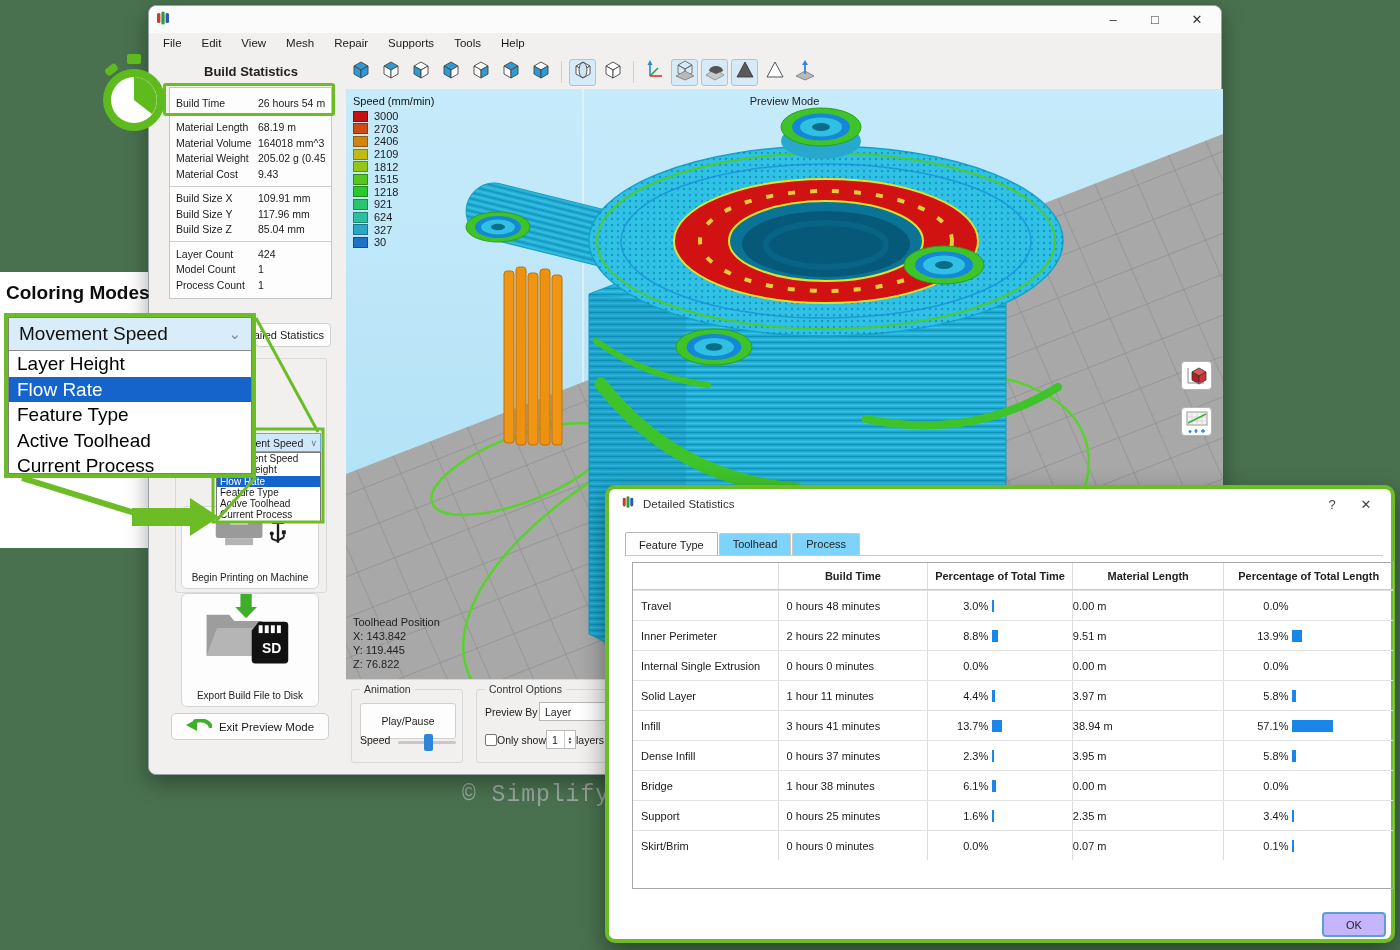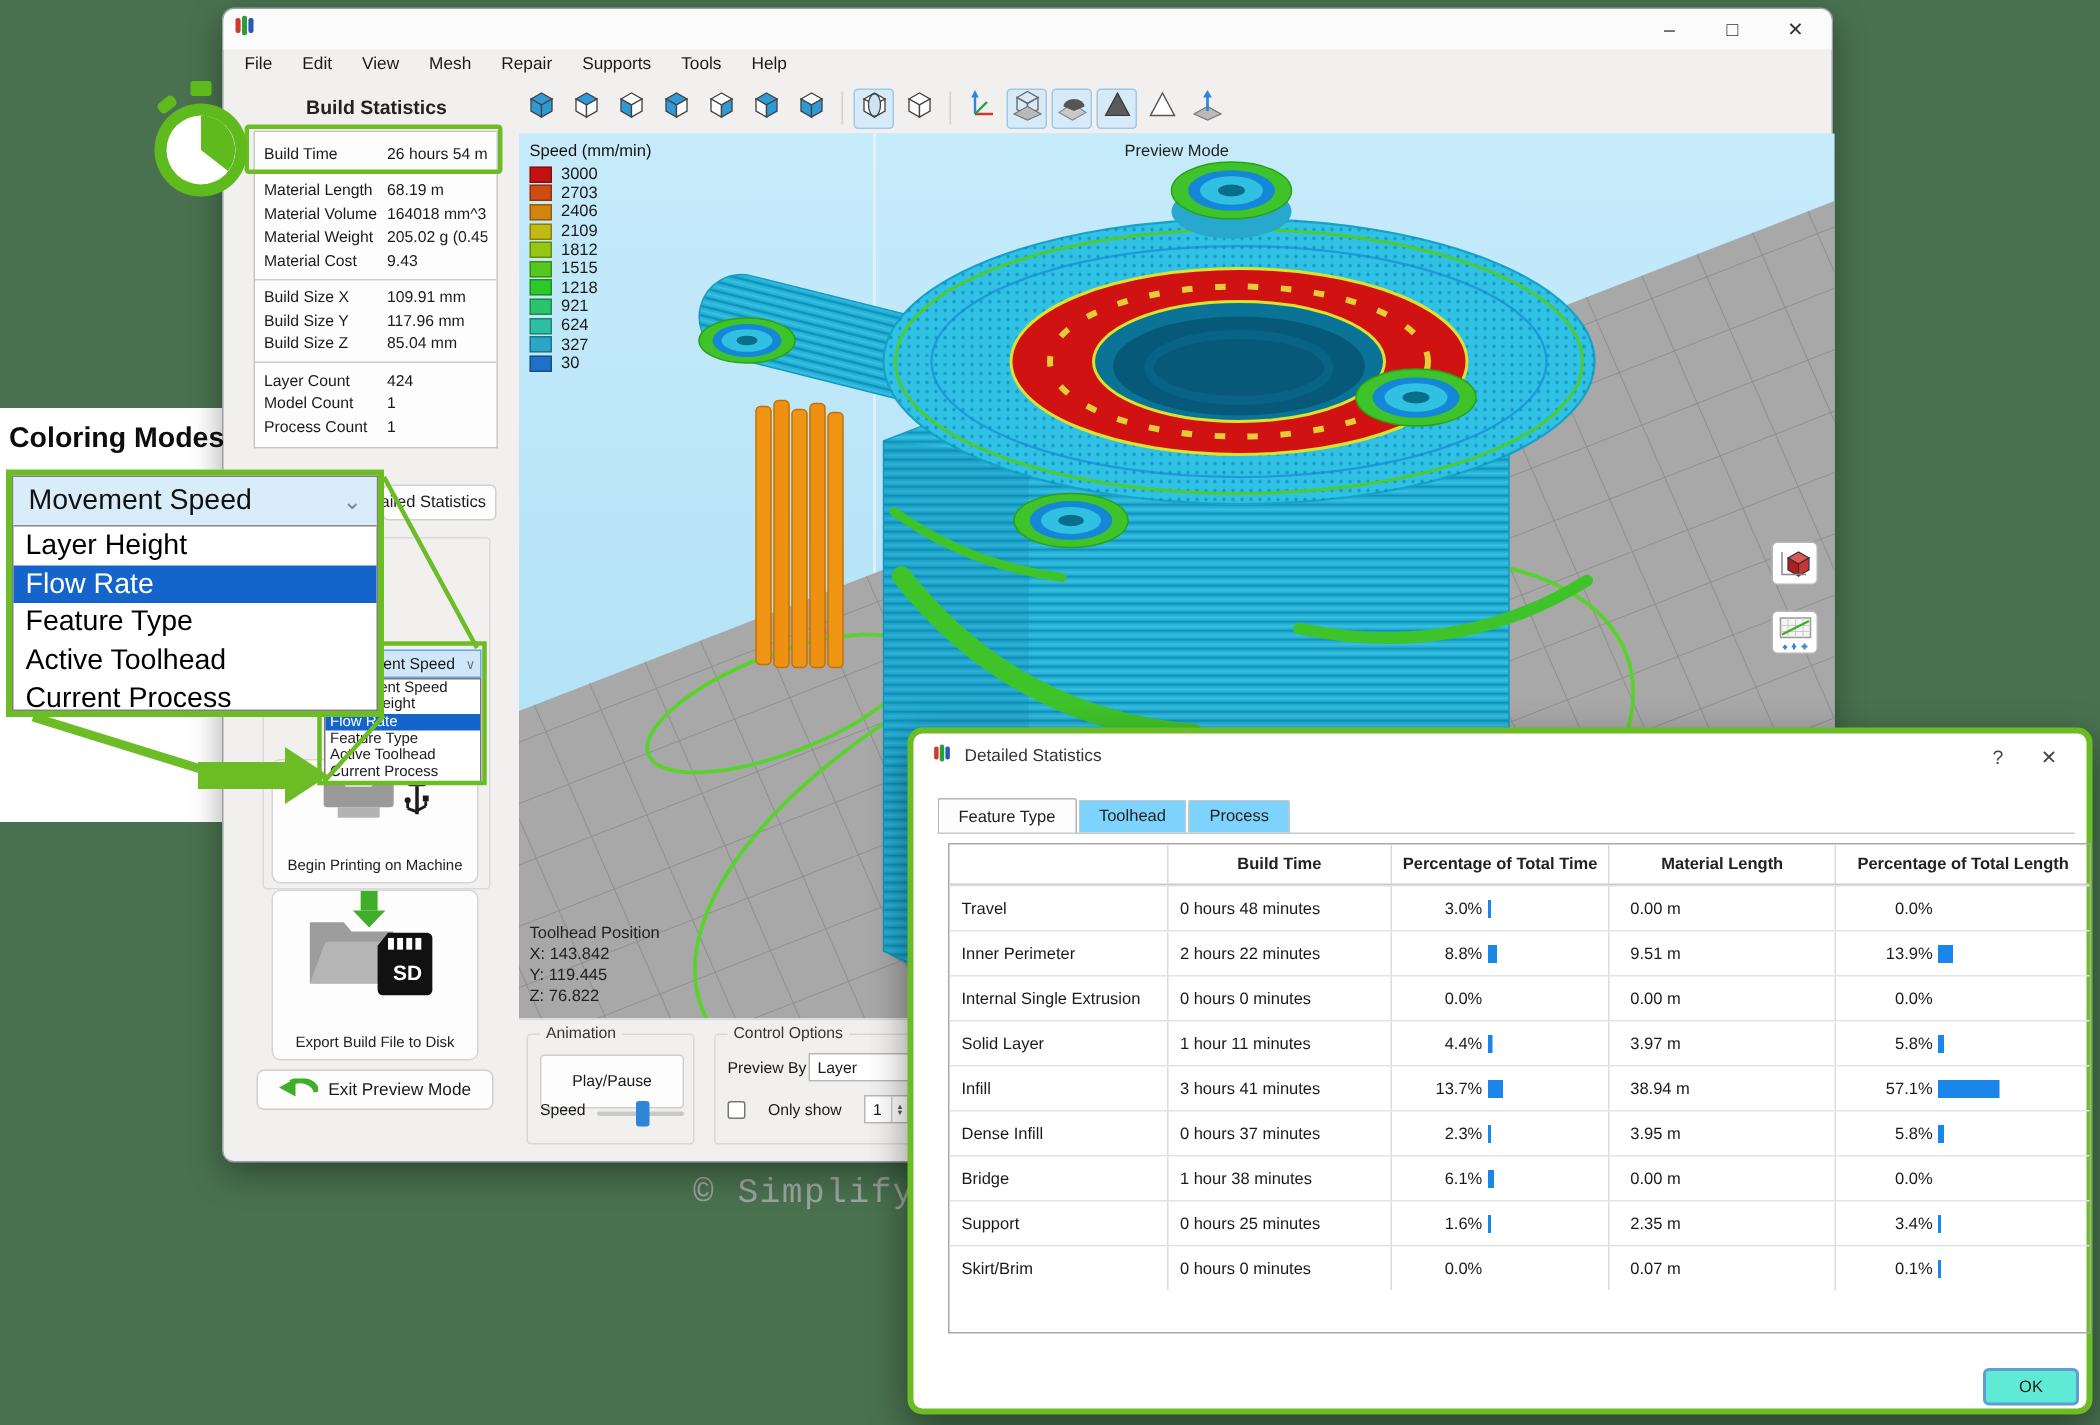--- a/index.html
+++ b/index.html
@@ -120,7 +120,7 @@
   .c0 { width:145px; padding-left:8px; }
   .c1 { width:150px; padding-left:8px; }
   .c2 { width:145px; padding-left:14px; }
-  .c3 { width:152px; padding-left:14px; }
+  .c3 { width:152px; }
   .c4 { width:170px; padding-left:18px; }
   .t-row.header .t-cell { justify-content:center; padding-left:0; }
   .pct { width:46px; text-align:right; flex:none; }

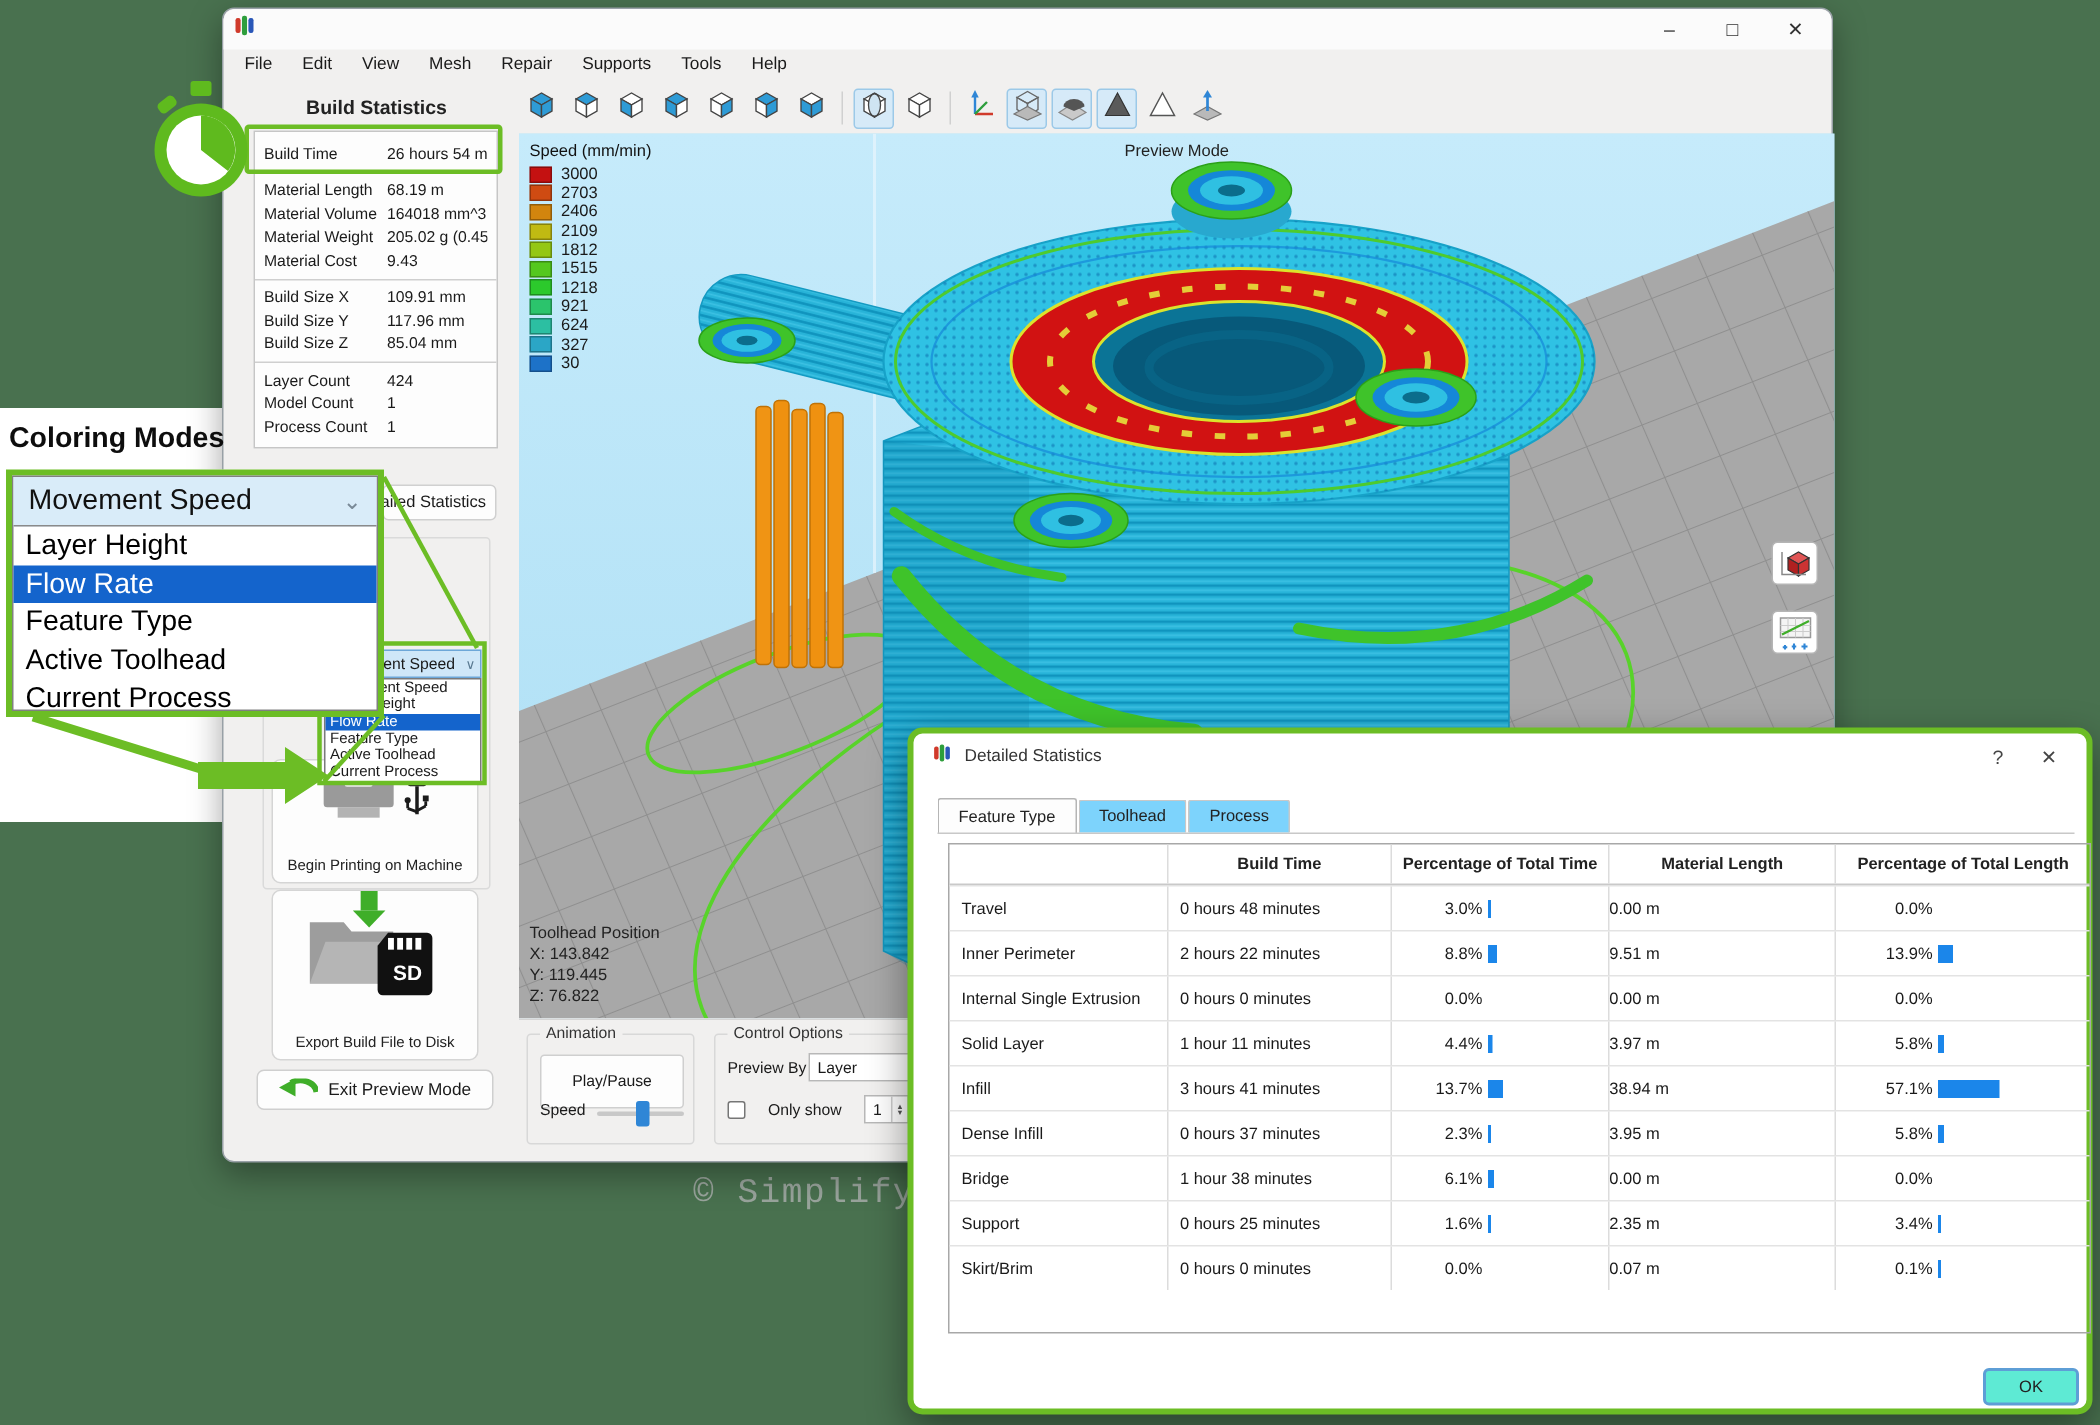--- a/index.html
+++ b/index.html
@@ -82,7 +82,7 @@
   #preview-by-label { position:absolute; left:8px; top:16px; font-size:10.5px; }
   #preview-by-select { position:absolute; left:62px; top:12px; width:150px; height:19px; background:#fff; border:1px solid #b8b8b8;
     font-size:10.5px; display:flex; align-items:center; padding-left:5px; }
-  #only-show-row { position:absolute; left:8px; top:40px; display:flex; align-items:center; gap:15px; font-size:10.5px; }
+  #only-show-row { position:absolute; left:8px; top:40px; display:flex; align-items:center; gap:0; font-size:10.5px; }
   #only-show-check { width:12px; height:12px; background:#fff; border:1px solid #767676; border-radius:2px; }
   #layer-spinner { width:30px; height:19px; background:#fff; border:1px solid #b8b8b8; display:flex; align-items:center; position:relative; padding-left:5px; }
   #layer-spinner .spin { position:absolute; right:0; top:0; width:11px; height:100%; border-left:1px solid #ccc;

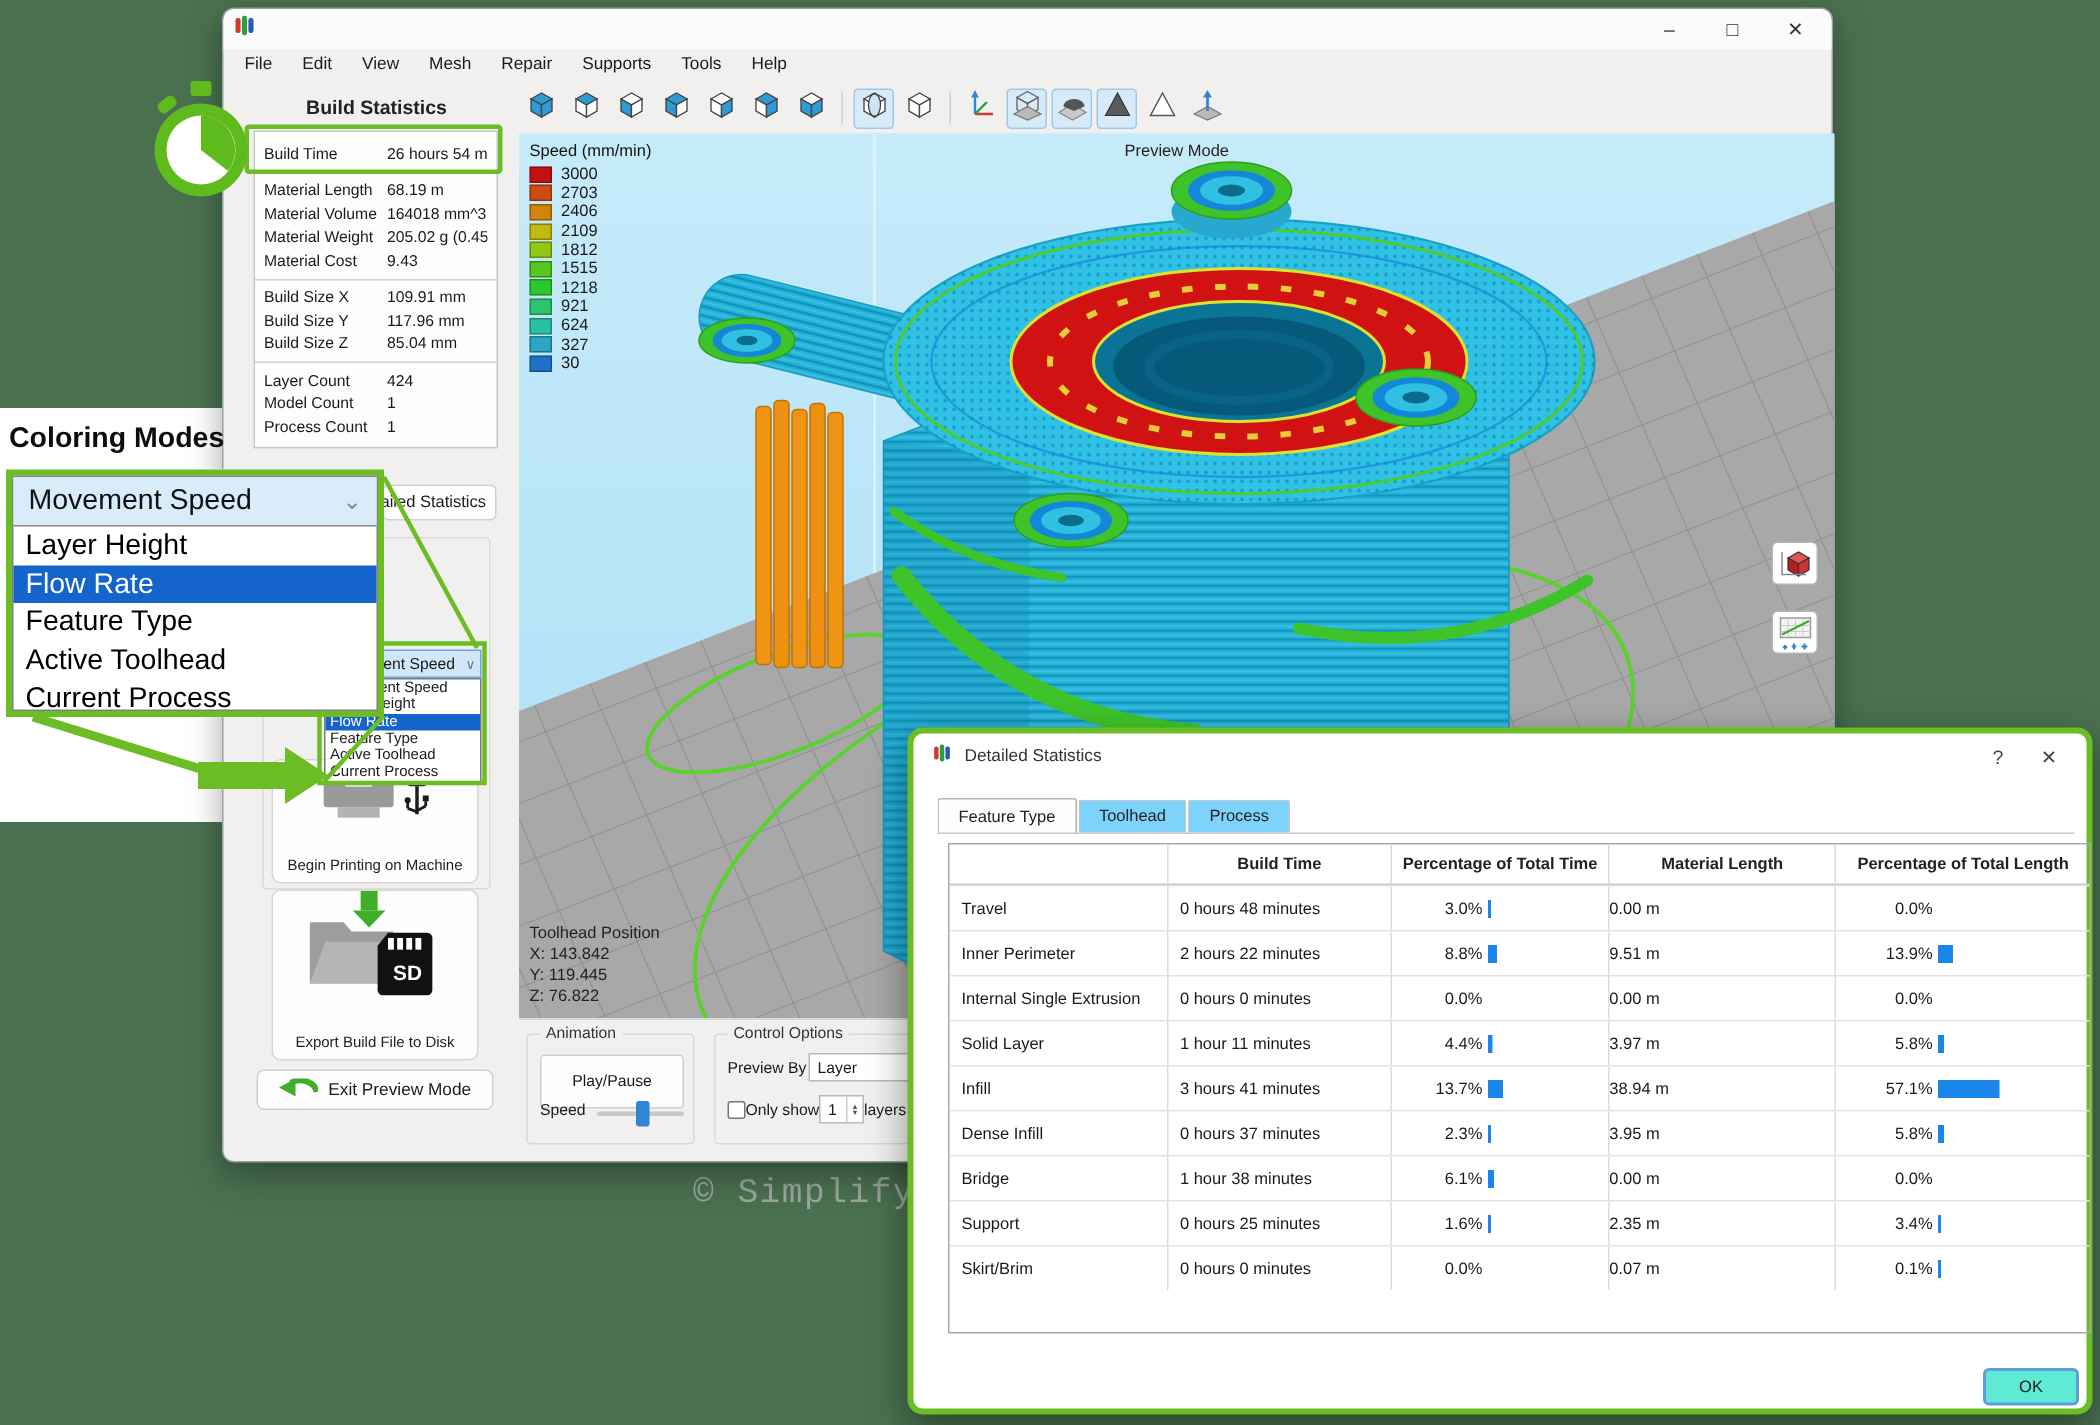--- a/index.html
+++ b/index.html
@@ -125,7 +125,7 @@
   .t-row.header .t-cell { justify-content:center; padding-left:0; }
   .pct { width:46px; text-align:right; flex:none; }
   .bar { height:12px; background:#1b86ea; margin-left:4px; flex:none; }
-  #dlg-ok { position:absolute; left:713px; top:423px; width:64px; height:25px; background:#5eead4; border:2px solid #5e9ed6;
+  #dlg-ok { position:absolute; left:713px; top:423px; width:64px; height:25px; background:#c4b5fd; border:2px solid #5e9ed6;
     border-radius:4px; font-size:11px; display:flex; align-items:center; justify-content:center; color:#222; }
 </style>
 </head>

